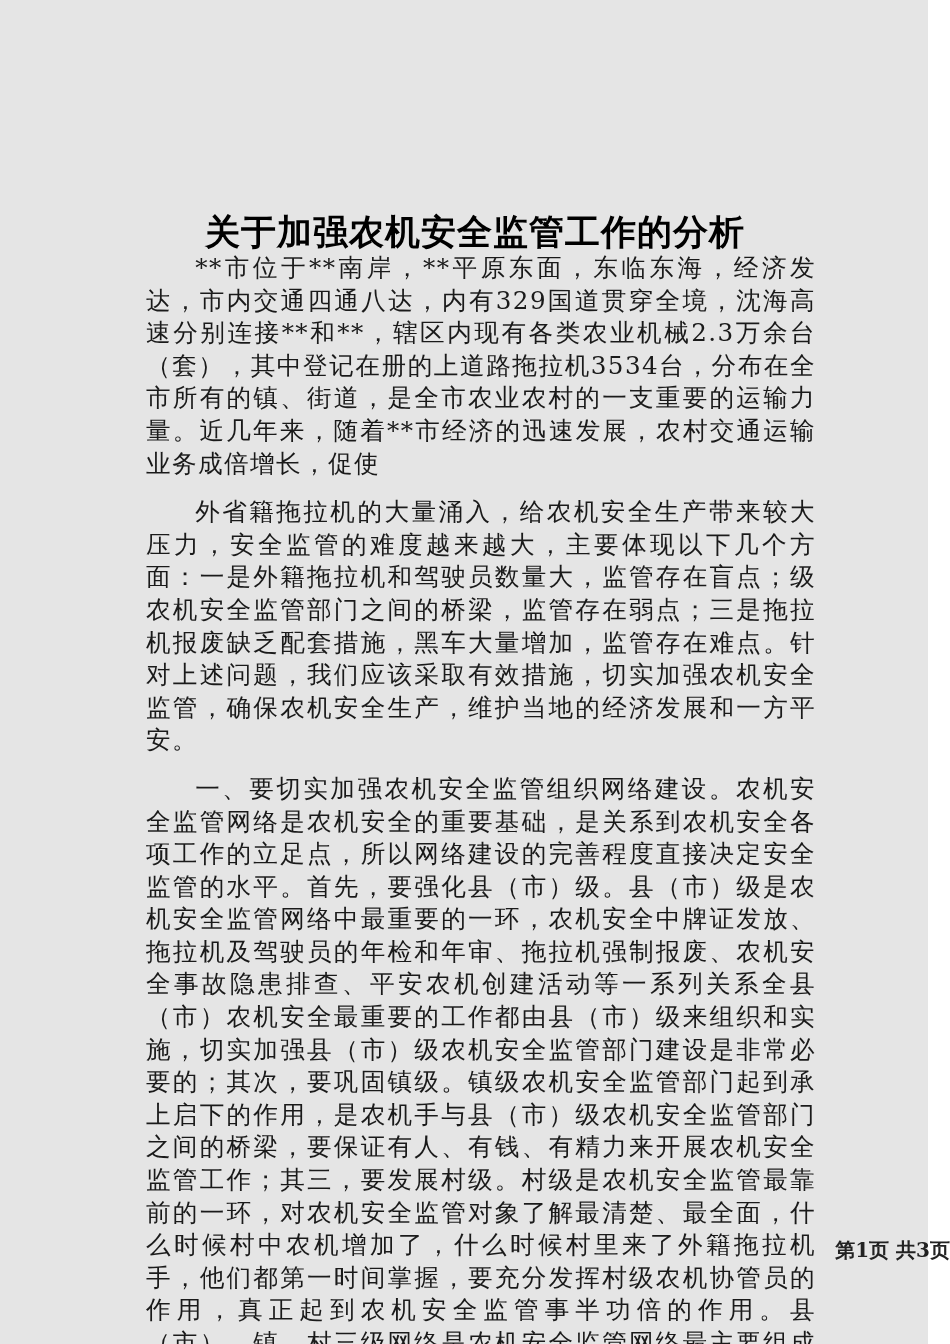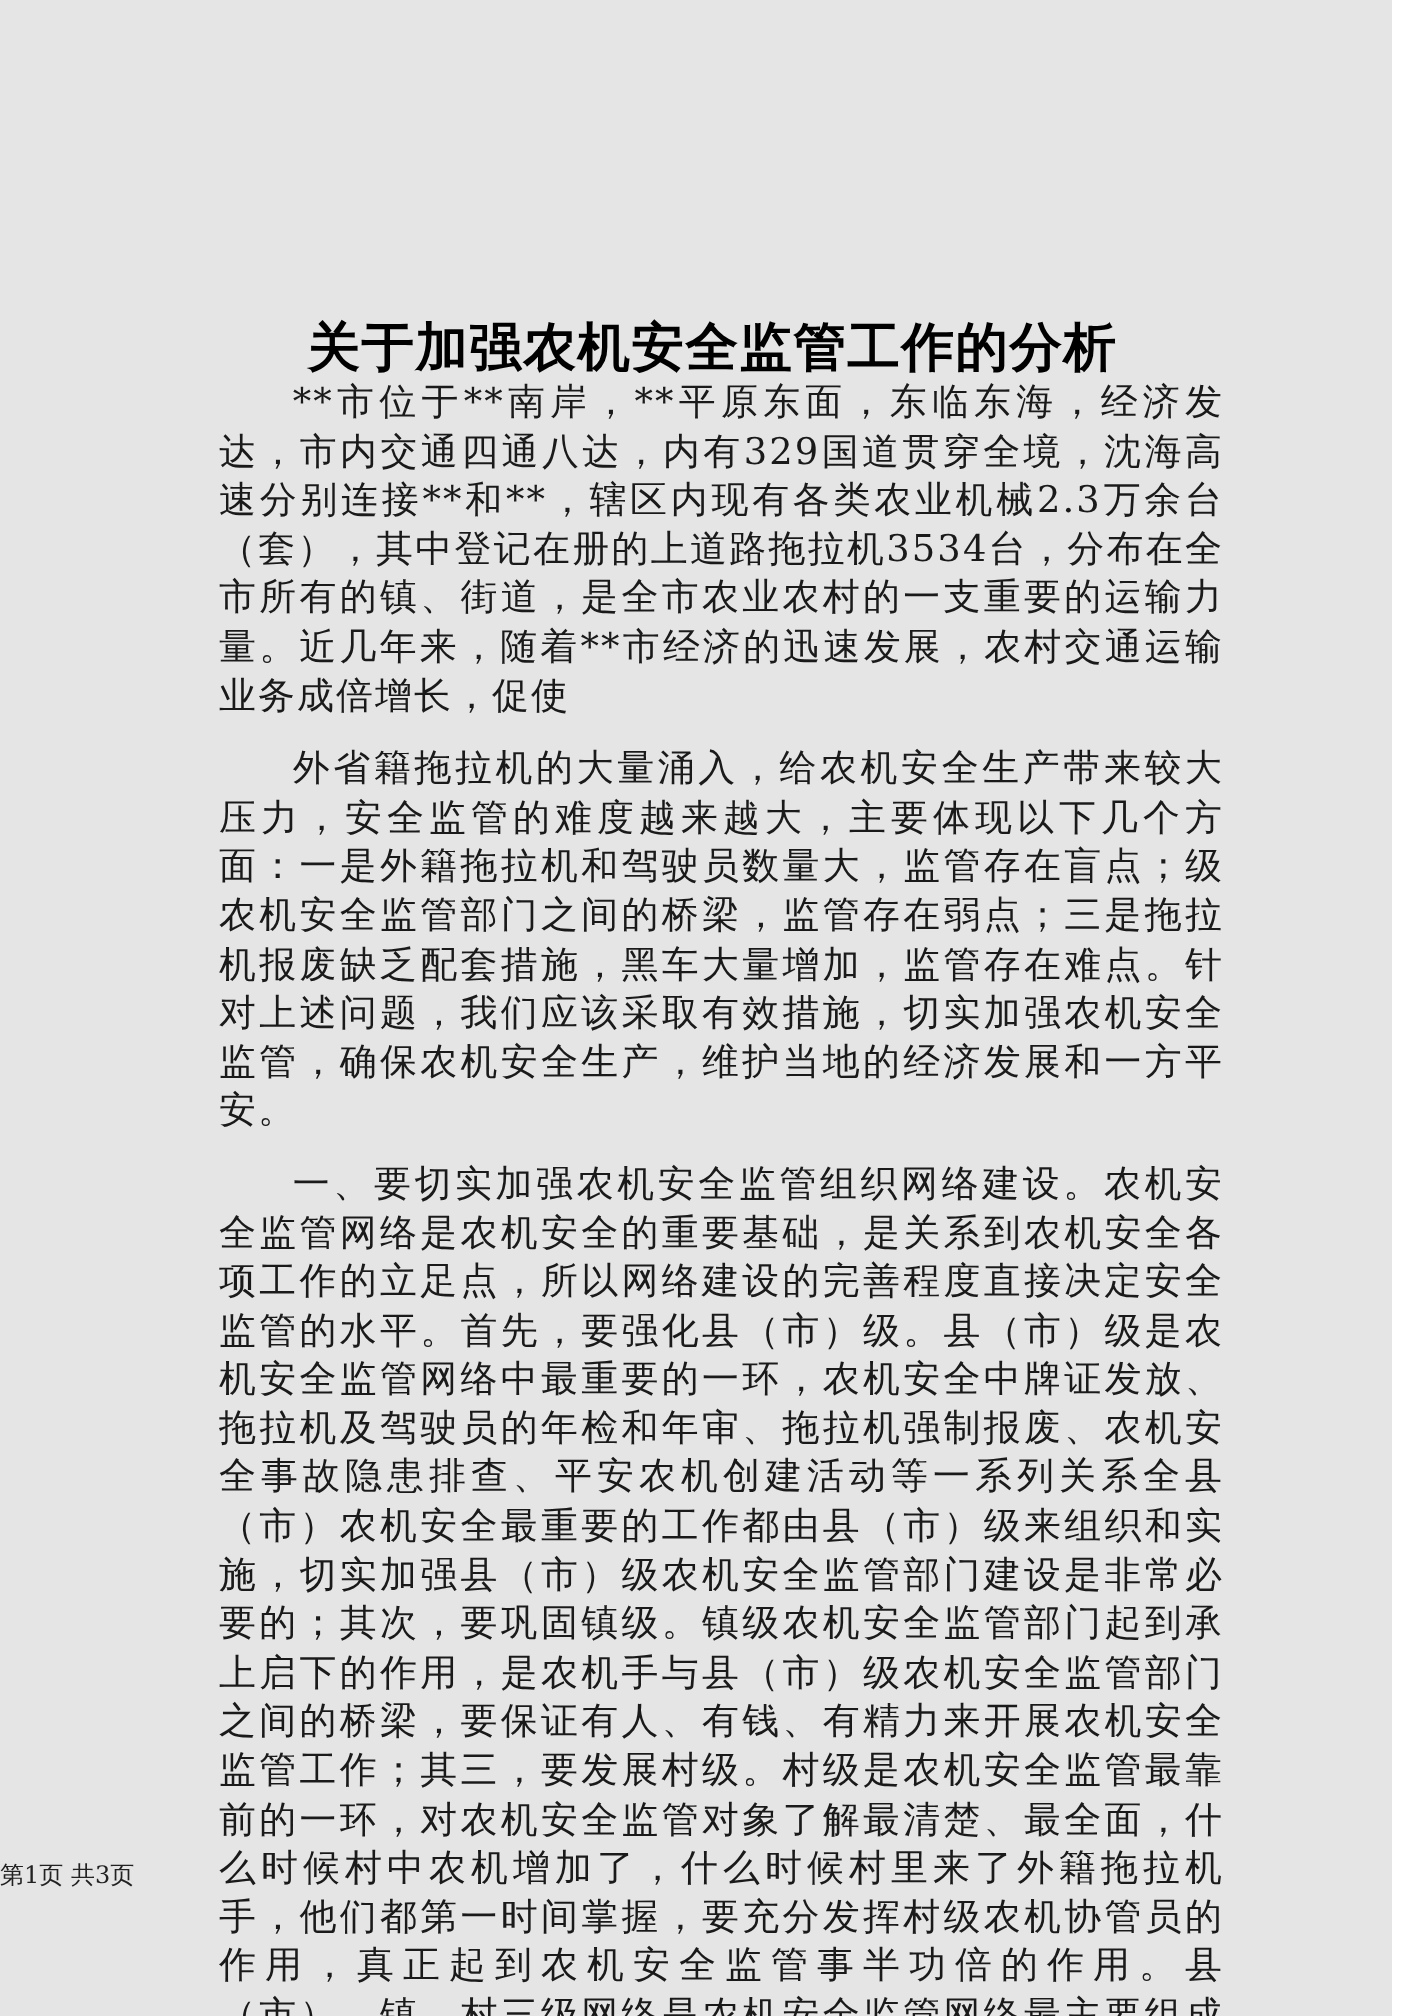--- a/index.html
+++ b/index.html
@@ -12,8 +12,8 @@
   .body { position: absolute; top: 236px; left: 130px; width: 702px; }
   .para { margin: 16px; font-size: 24.6px; line-height: 32.6px; text-align: justify;
           text-indent: 2em; letter-spacing: 1.4px; word-break: break-all; color: #1a1a1a; }
-  .footer { position: absolute; top: 1240px; left: 0; width: 950px; text-align: left;
-            font-size: 16px; line-height: 20px; color: #222; }
+  .footer { position: absolute; top: 1240px; left: 0; width: 950px; text-align: right;
+            font-size: 20px; line-height: 20px; color: #222; font-weight: bold; }
 </style>
 </head>
 <body>

